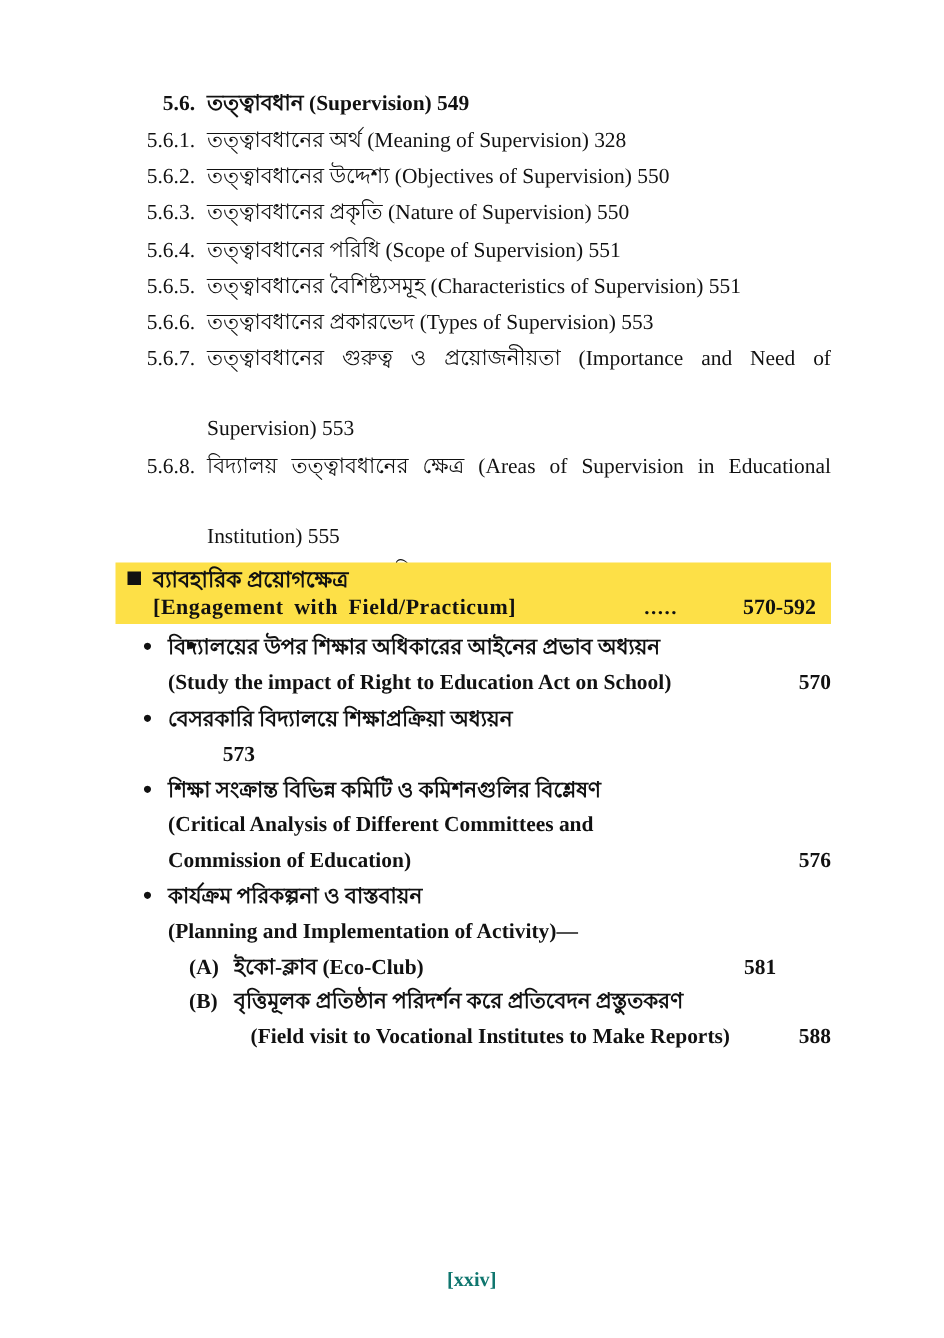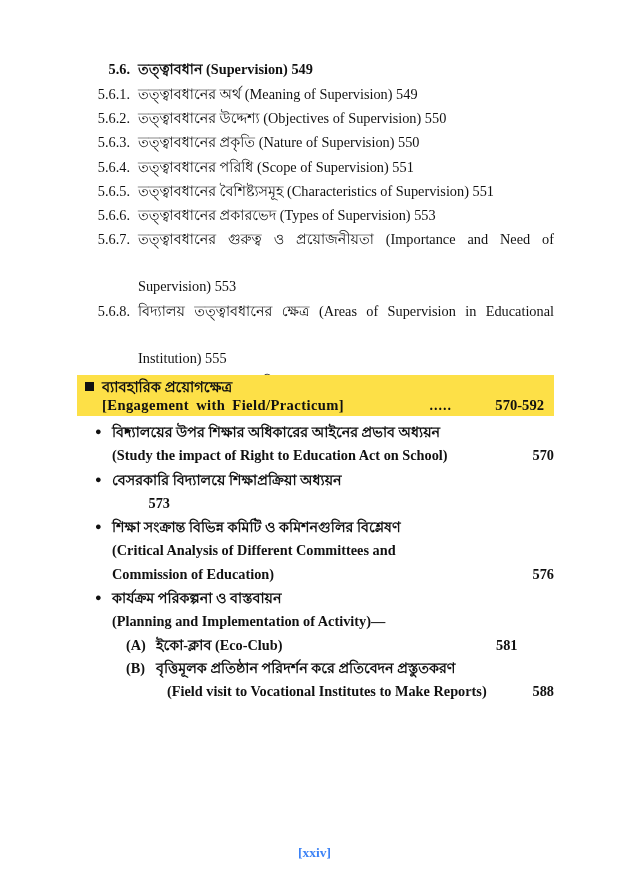--- a/index.html
+++ b/index.html
@@ -247,7 +247,7 @@
 
     <div class="toc-row">
       <span class="toc-num">5.6.1.</span>
-      <span class="toc-text bn">তত্ত্বাবধানের অর্থ (Meaning of Supervision) 549</span>
+      <span class="toc-text bn">তত্ত্বাবধানের অর্থ (Meaning of Supervision) 328</span>
     </div>
 
     <div class="toc-row">

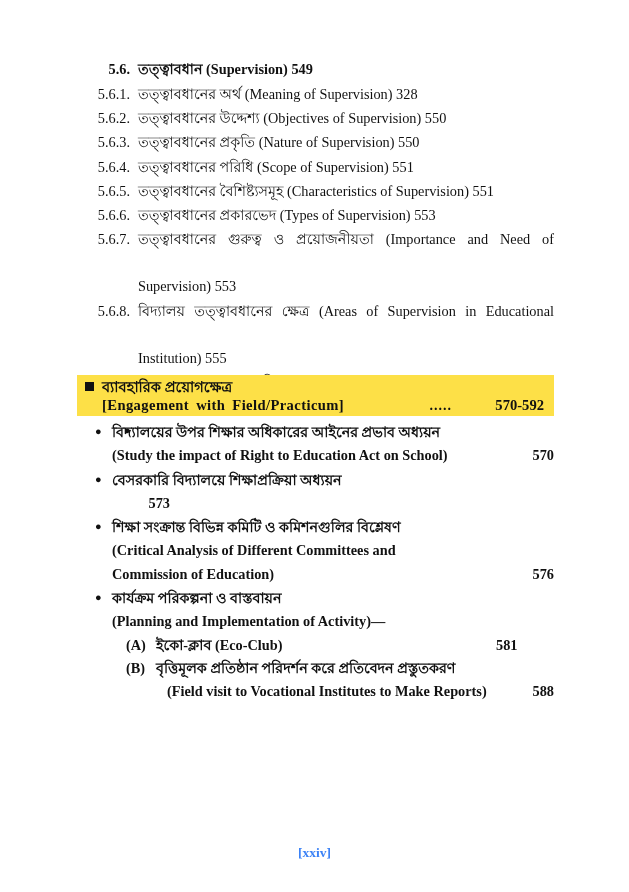--- a/index.html
+++ b/index.html
@@ -230,7 +230,7 @@
     text-align: center;
     font-size: 13.5px;
     font-weight: bold;
-    color: #3b82f6;
+    color: #0f766e;
   }
 </style>
 </head>

